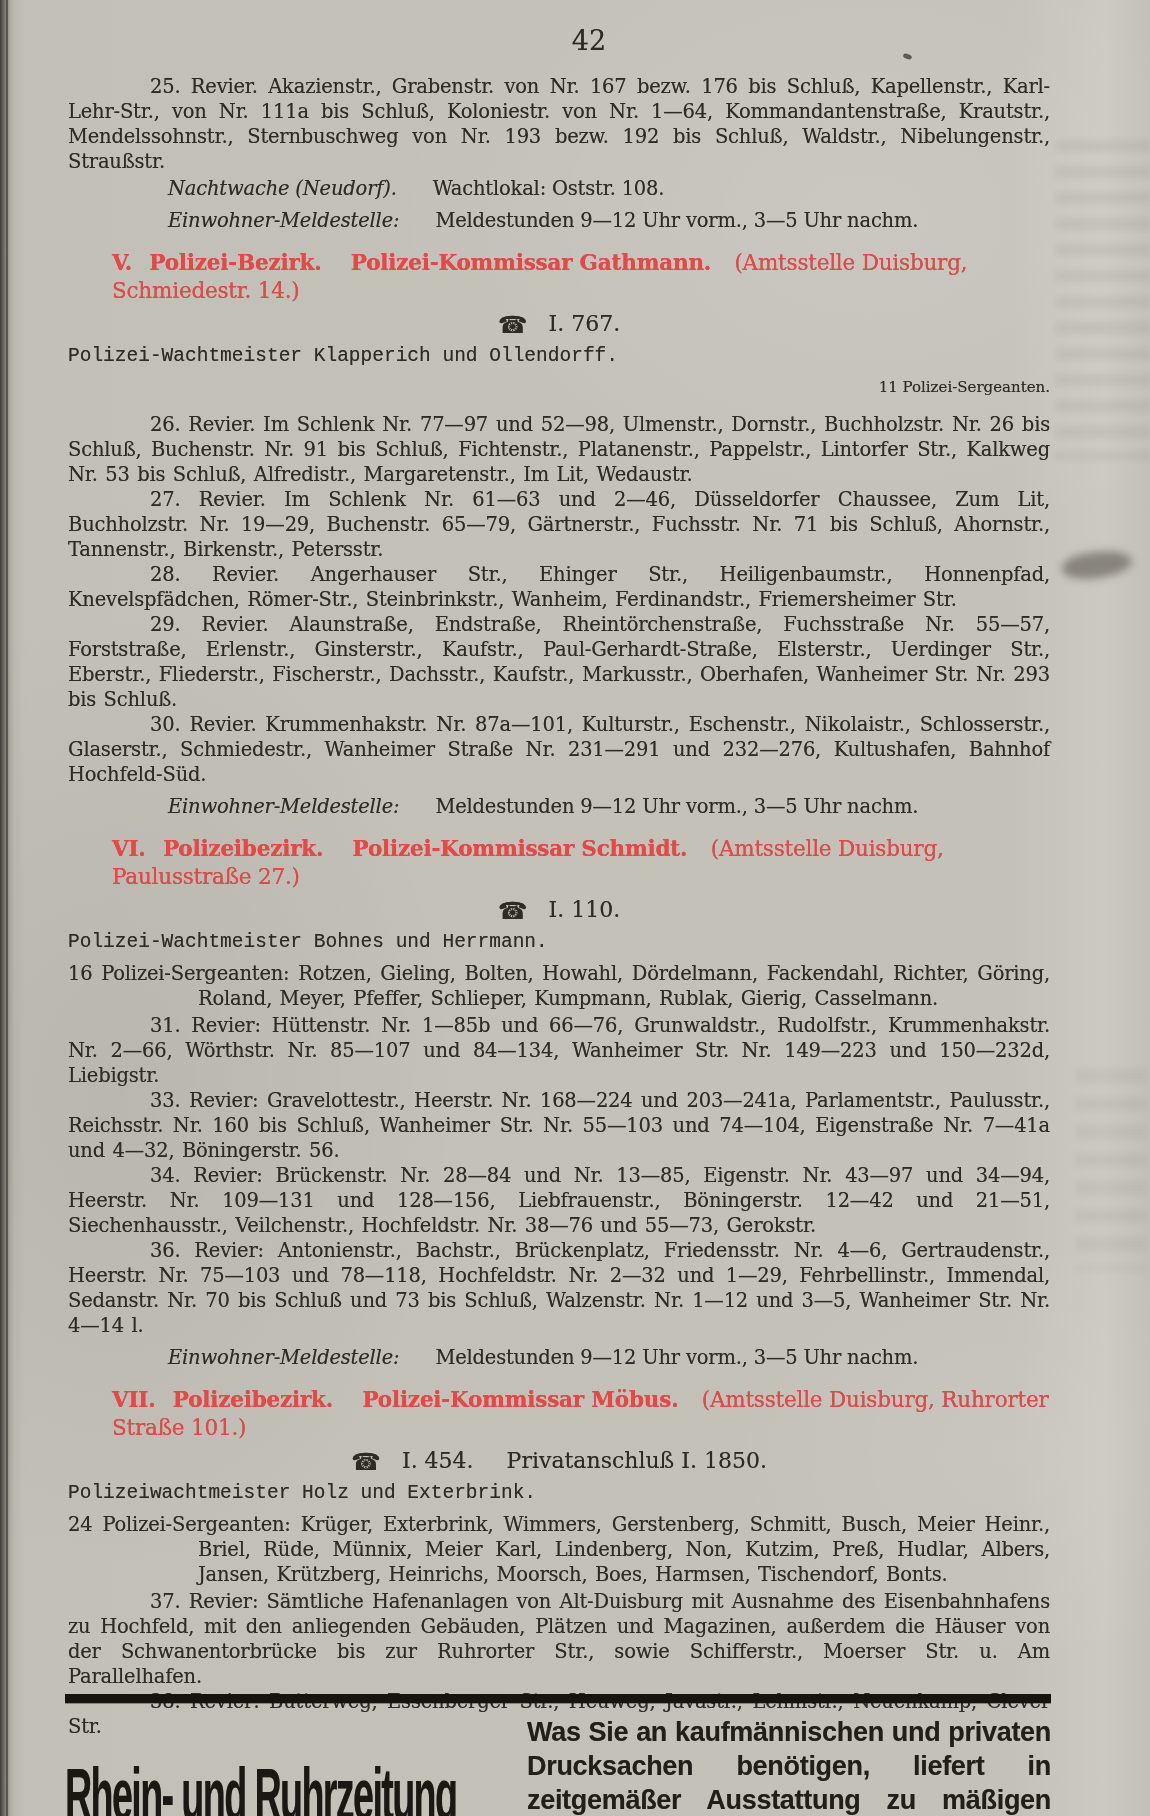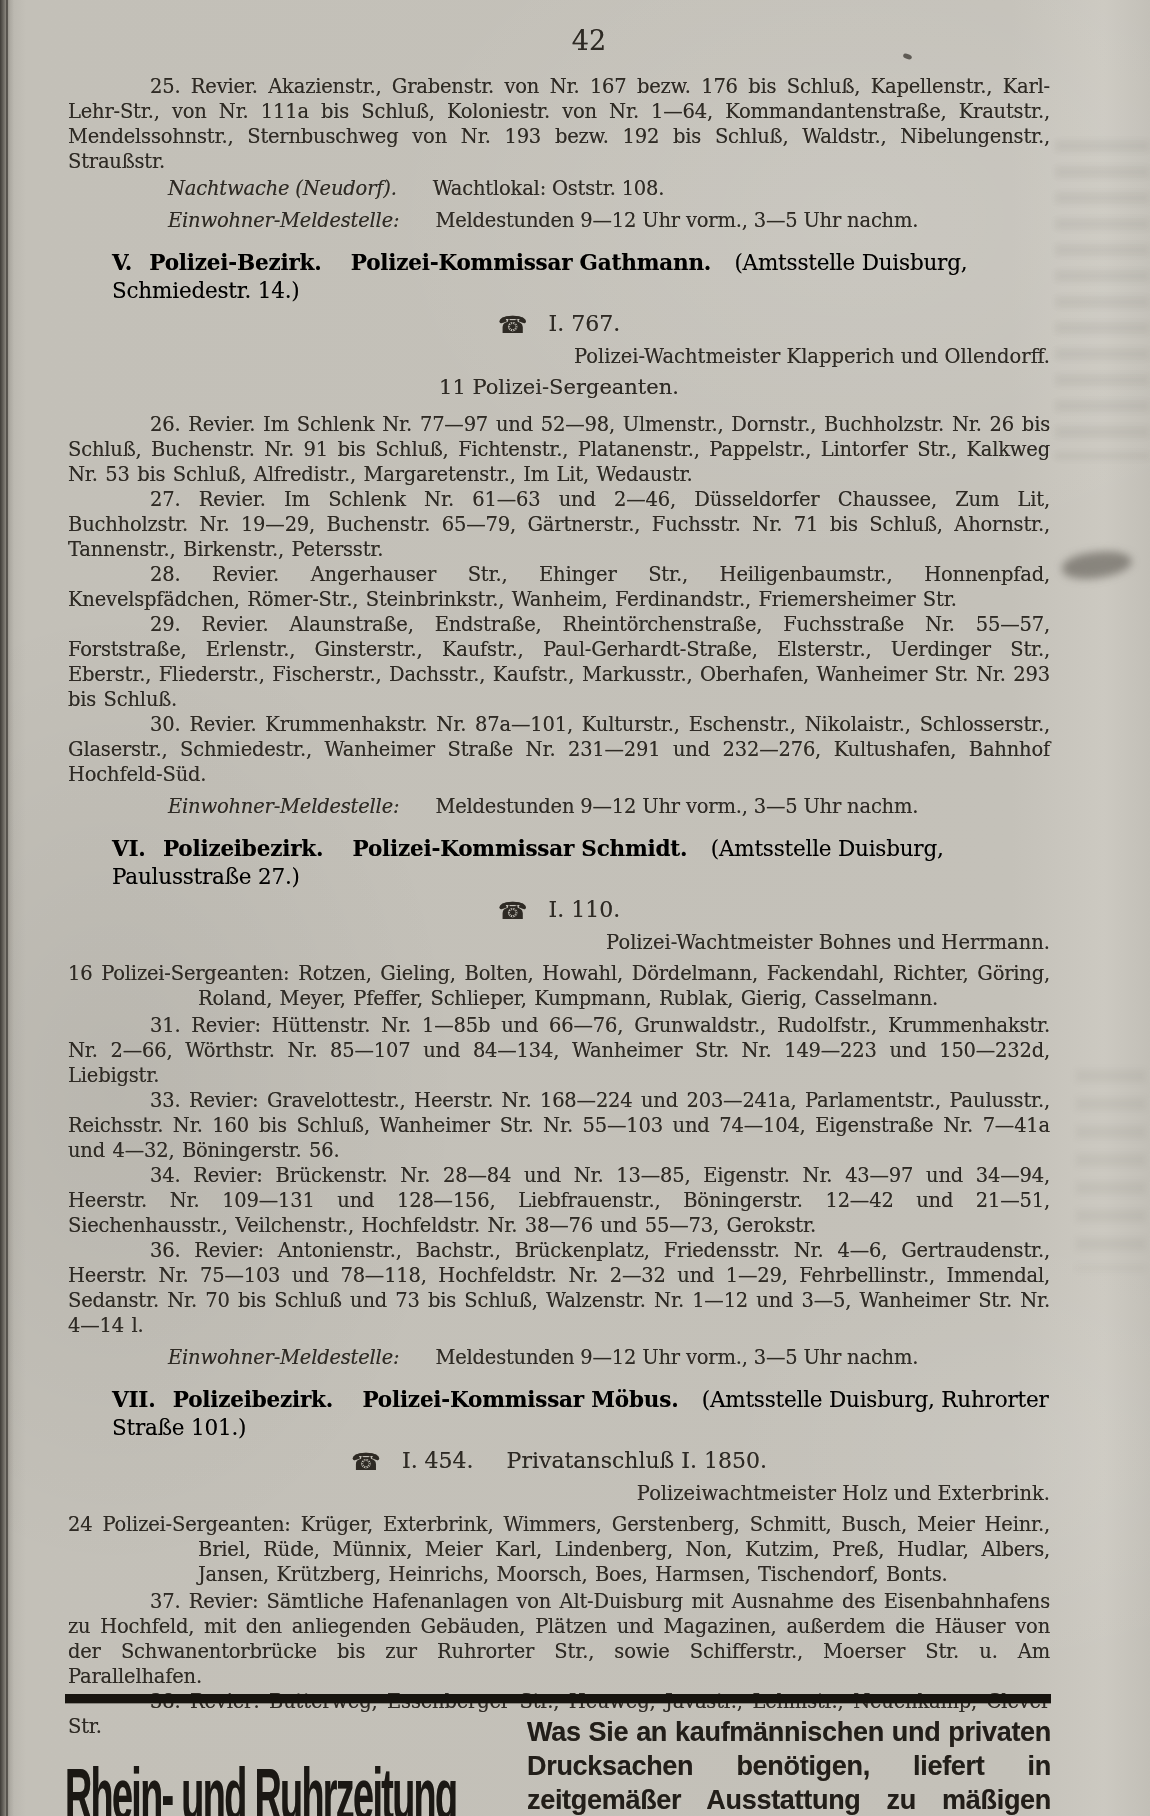--- a/index.html
+++ b/index.html
@@ -45,7 +45,7 @@
   .lbl { margin-right:30px;font-style:italic; }
   .hdr {
     font-size:21.5px; line-height:28px; margin:16px 0 4px 44px;
-    font-weight:bold; color:#000000; letter-spacing:-0.2px;
+    font-weight:bold; color:#ef4444; letter-spacing:-0.2px;
   }
   .hdr-amt { font-weight:normal; margin-left:16px; }
   .hdr-roman { margin-right:10px; }

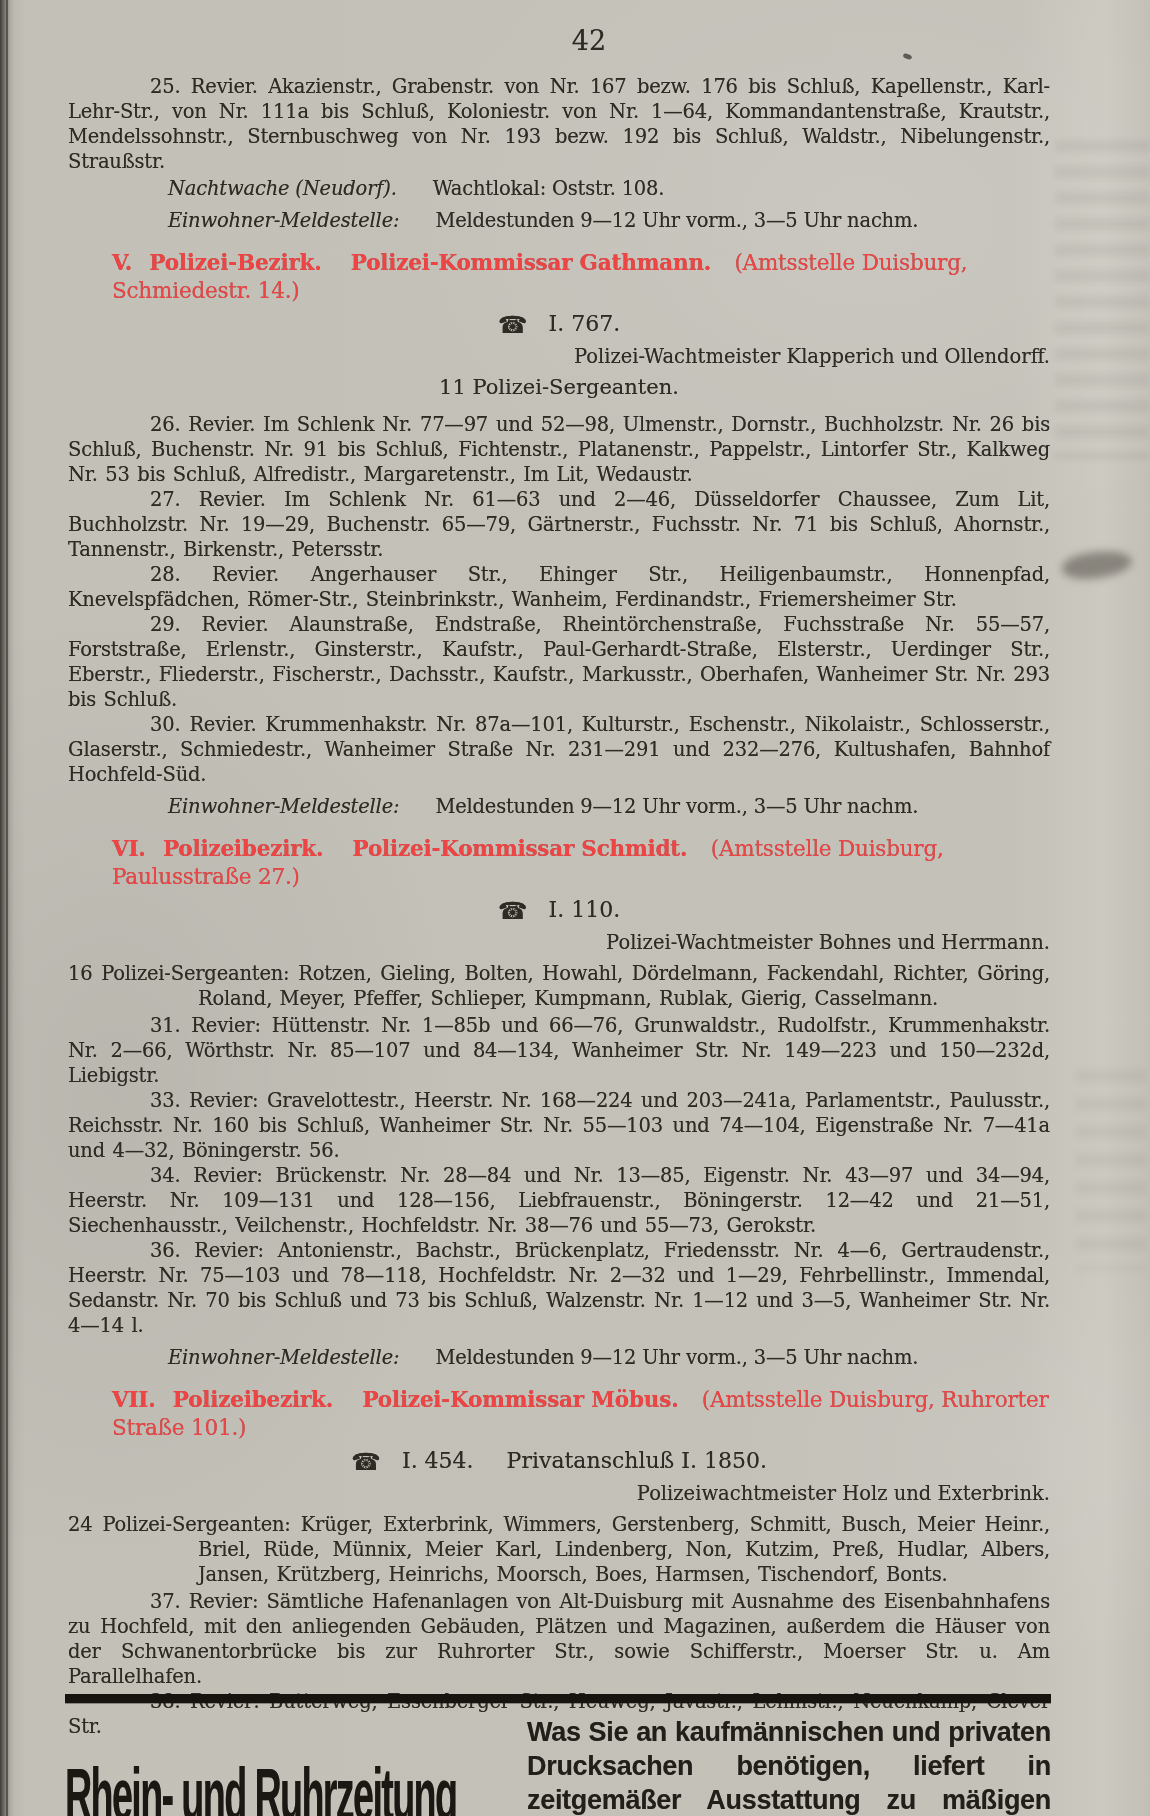--- a/index.html
+++ b/index.html
@@ -60,7 +60,7 @@
   }
   .phone-extra { margin-left:26px; }
   .wacht {
-    text-align:right; font-size:19.5px; line-height:25px; margin:0 0 6px 0; text-indent:0;
+    text-align:left; font-size:19.5px; line-height:25px; margin:0 0 6px 0; text-indent:0;font-family:Liberation Mono, monospace;
   }
   .sergcount {
     text-align:center; font-size:21px; line-height:25px; margin:0 0 12px 0; text-indent:0;

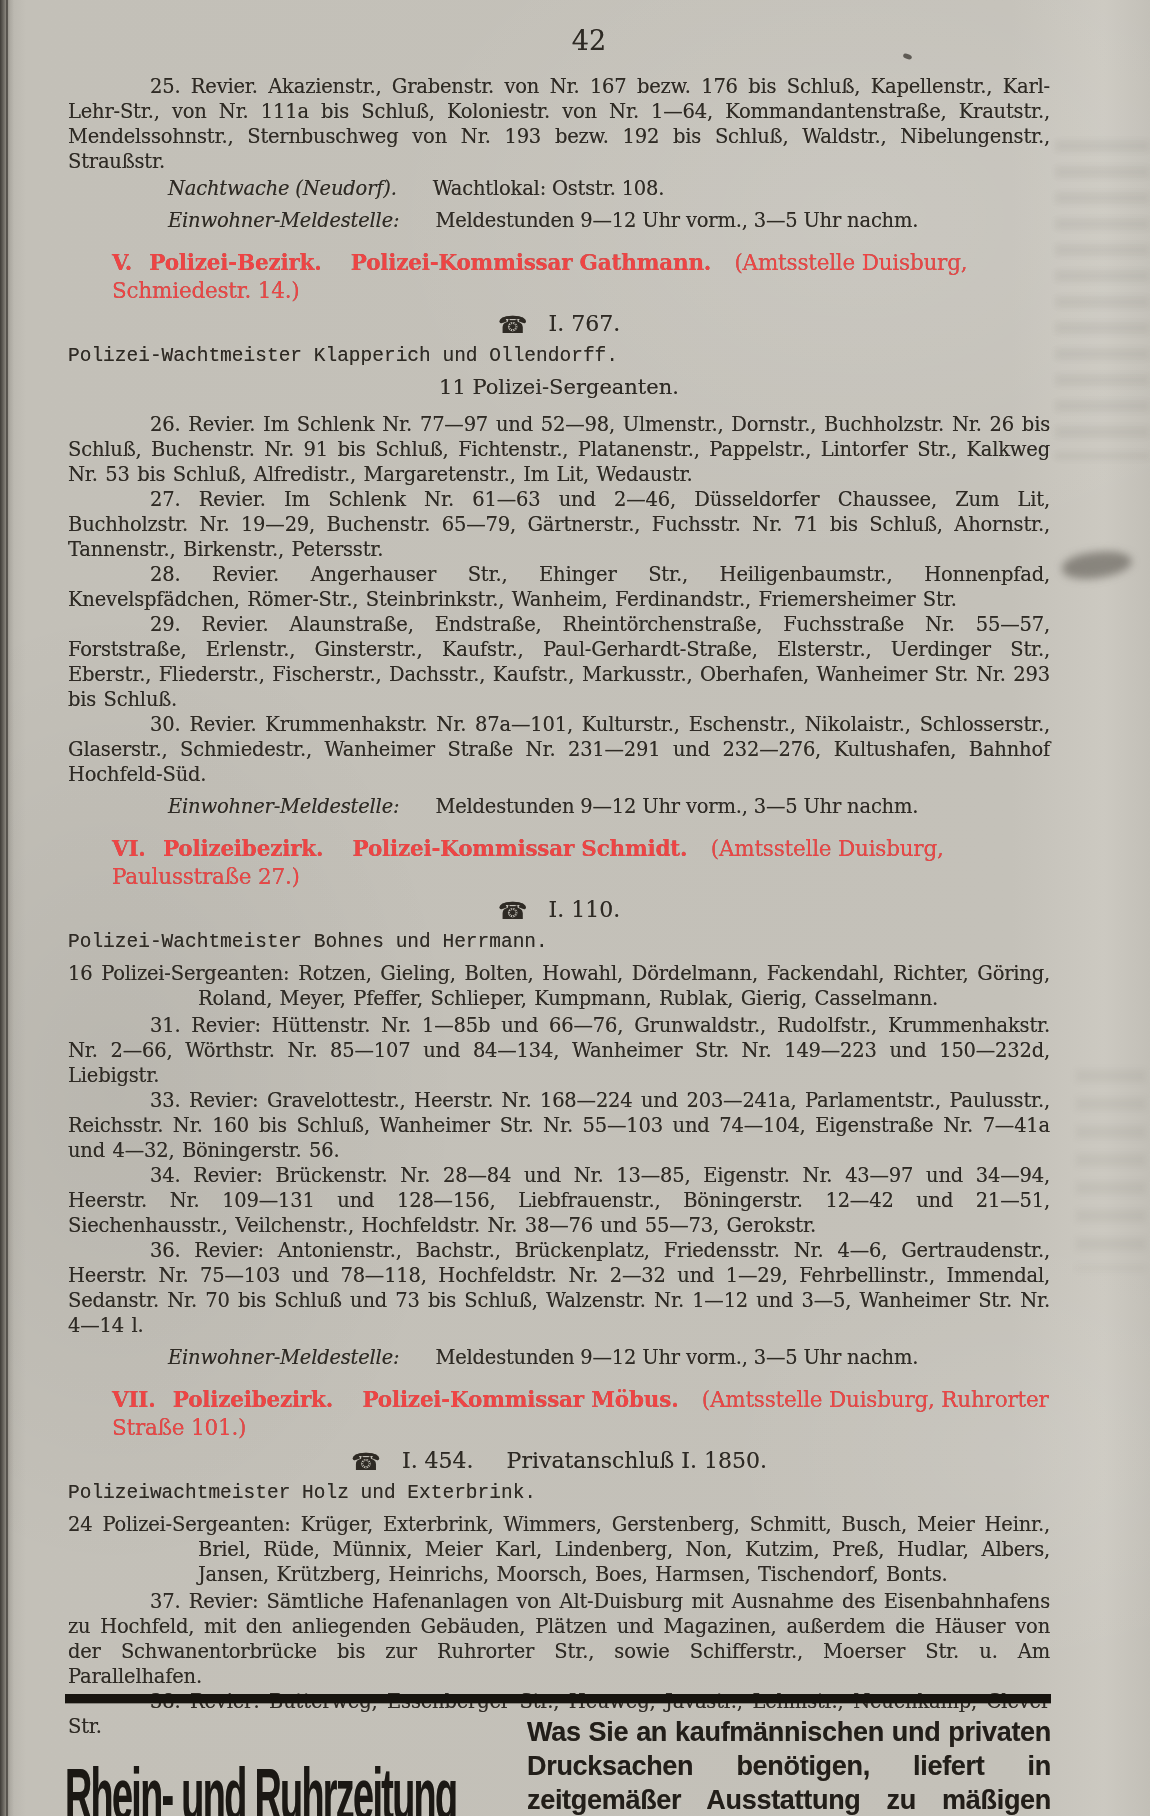--- a/index.html
+++ b/index.html
@@ -63,7 +63,7 @@
     text-align:left; font-size:19.5px; line-height:25px; margin:0 0 6px 0; text-indent:0;font-family:Liberation Mono, monospace;
   }
   .sergcount {
-    text-align:center; font-size:21px; line-height:25px; margin:0 0 12px 0; text-indent:0;
+    text-align:right; font-size:15px; line-height:25px; margin:0 0 12px 0; text-indent:0;
   }
   .hang {
     font-size:19.5px; line-height:25px; margin:0 0 2px 0;

